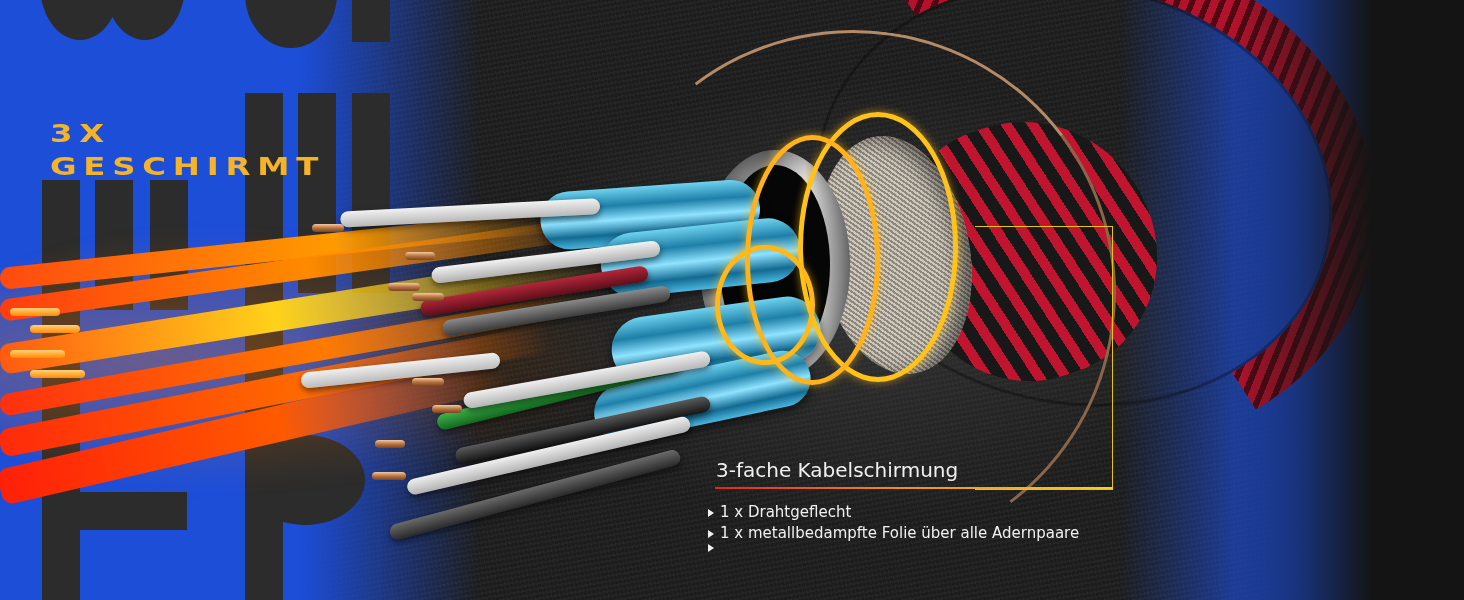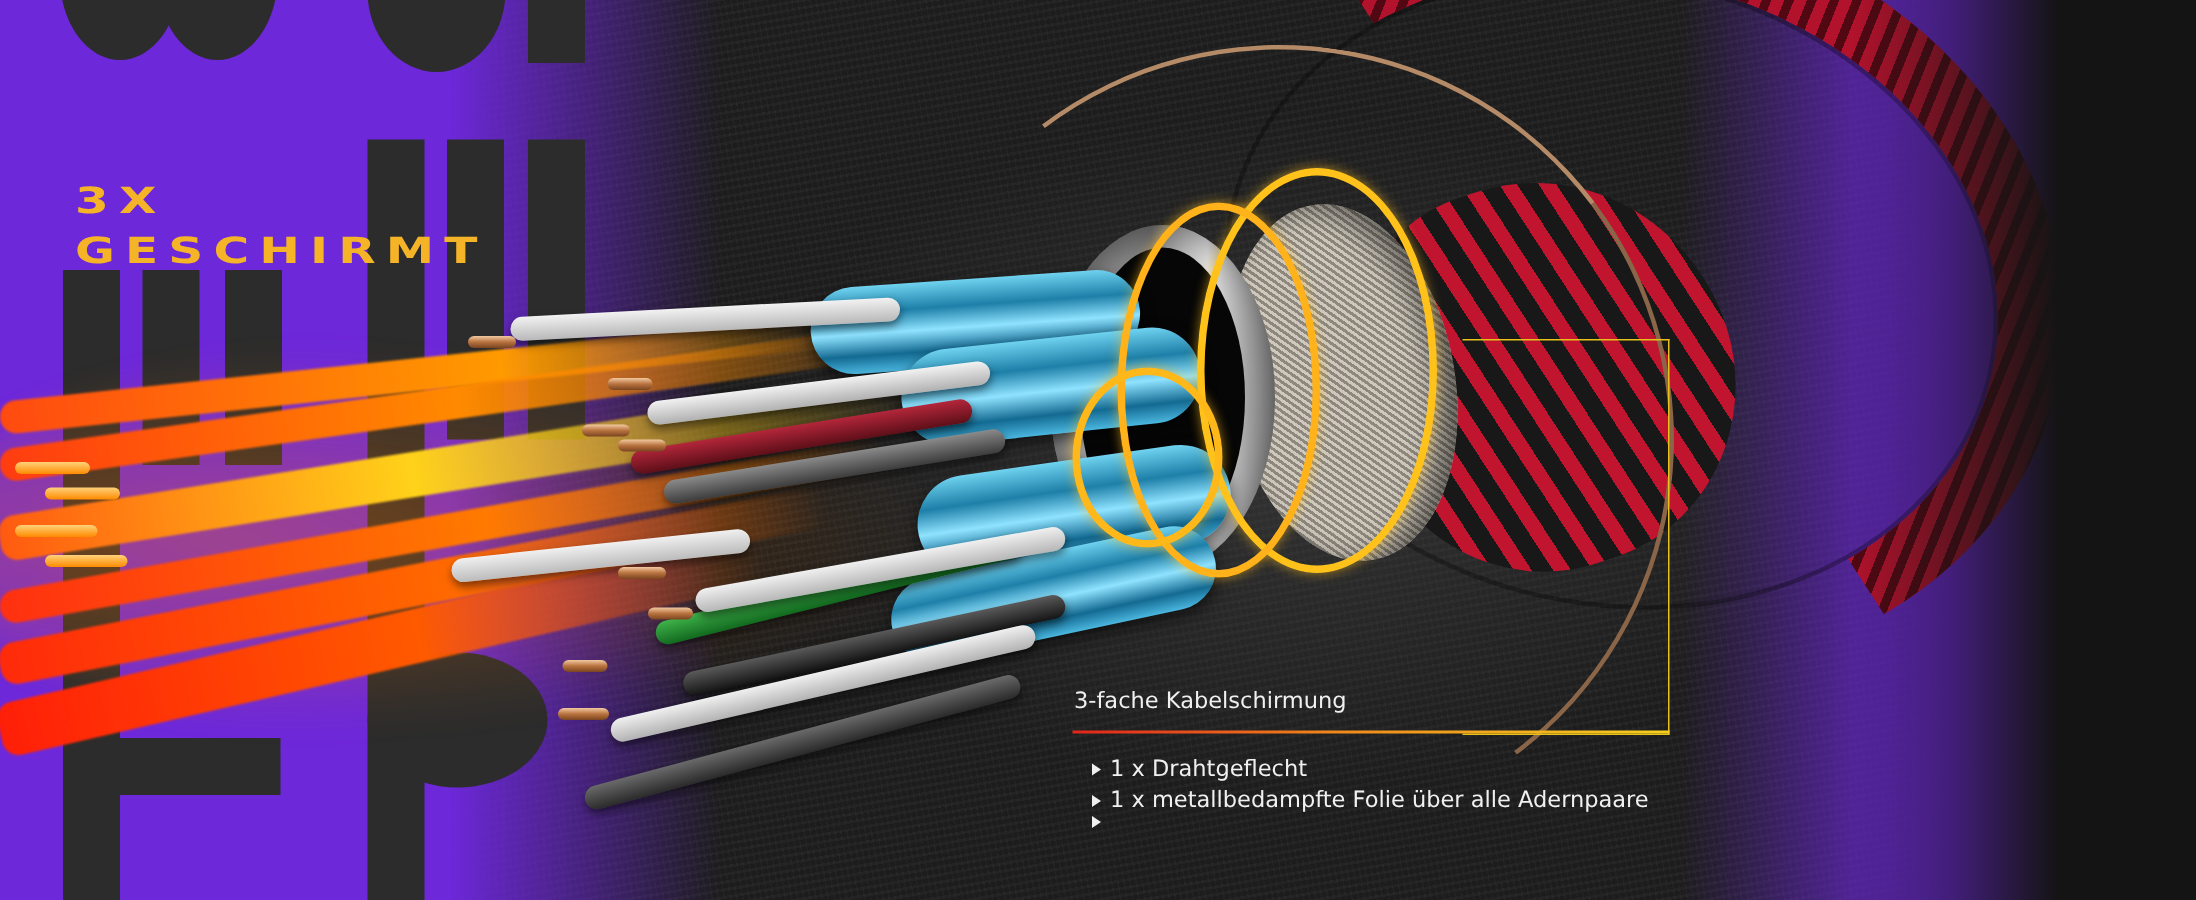--- a/index.html
+++ b/index.html
@@ -4,7 +4,7 @@
   <style>
     html, body { margin: 0; padding: 0; }
     body { width: 1464px; height: 600px; overflow: hidden; background: #141414; position: relative; font-family: "DejaVu Sans", sans-serif; }
-    .stage { position: absolute; inset: 0; overflow: hidden; background: #6d28d9; }
+    .stage { position: absolute; inset: 0; overflow: hidden; background: #1d4ed8; }
     
     .ground { position: absolute; left: 300px; top: 0; width: 1000px; height: 600px;
       background:

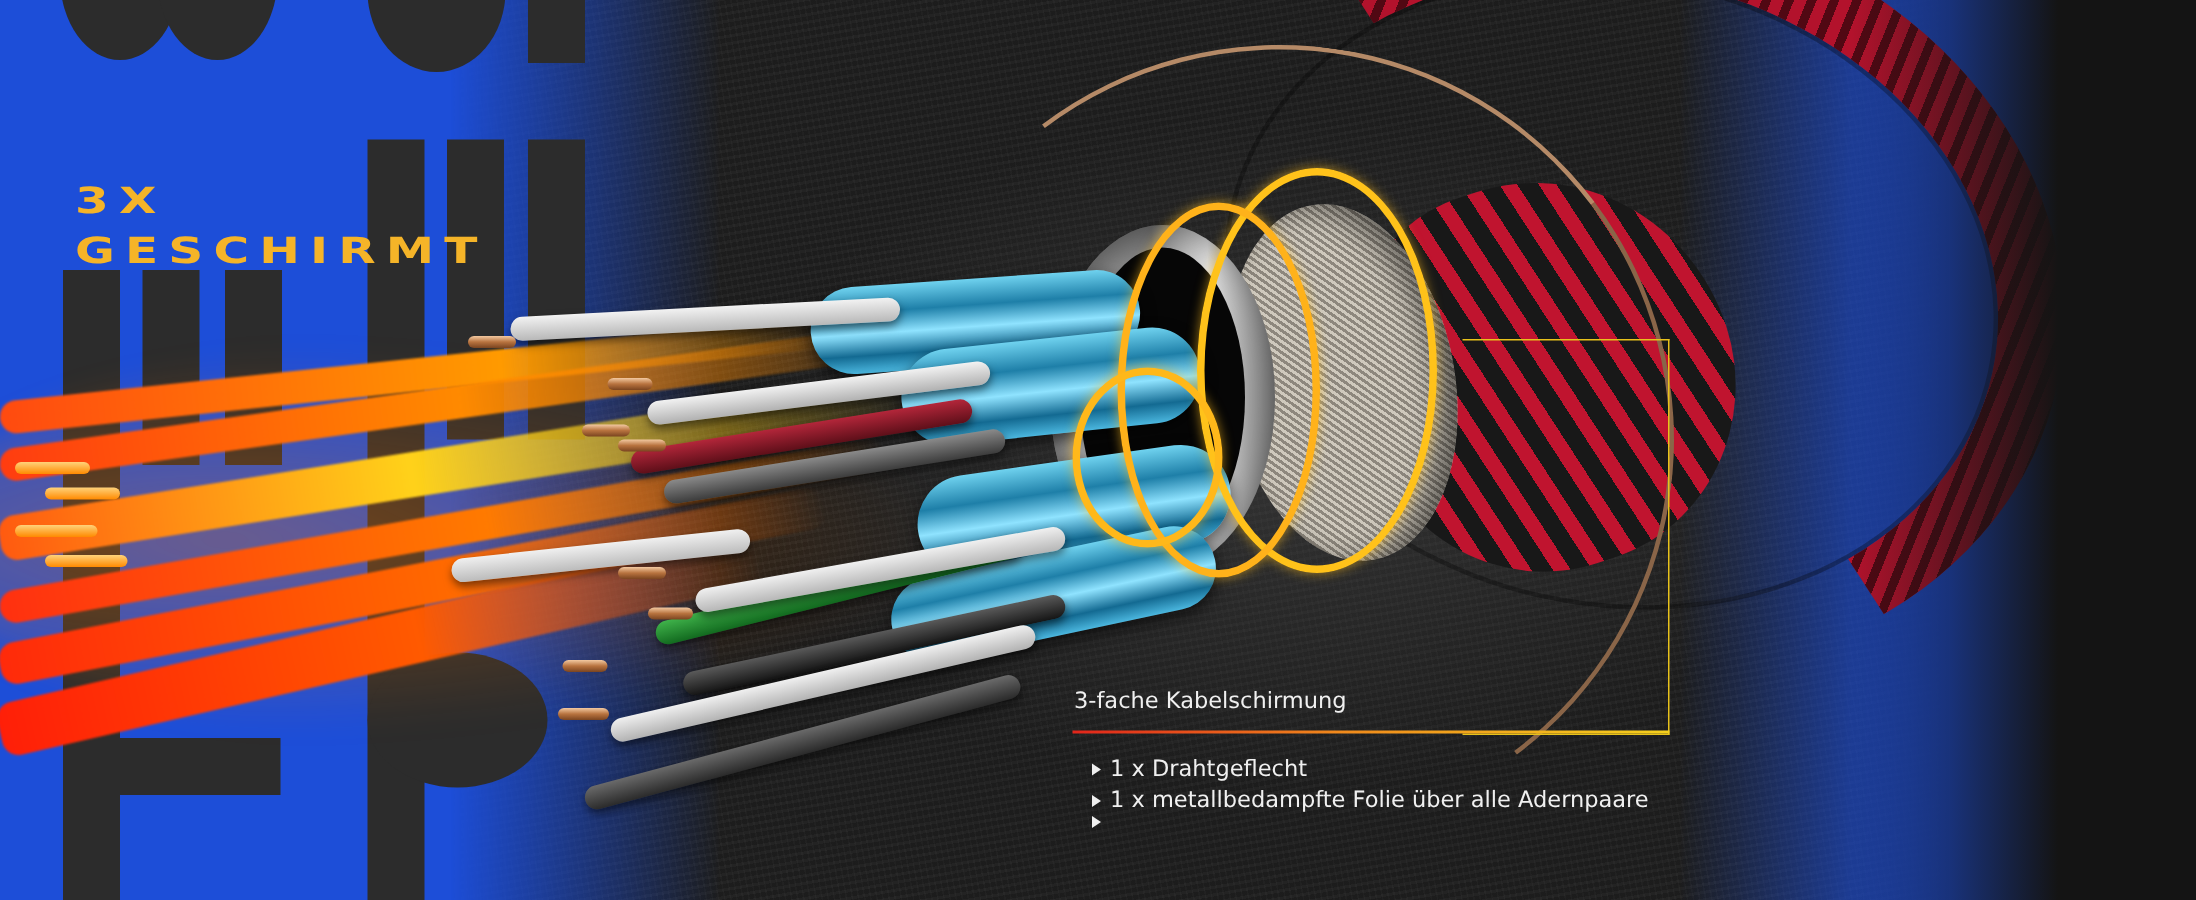--- a/index.html
+++ b/index.html
@@ -53,7 +53,7 @@
     .callout-box { position: absolute; left: 975px; top: 226px; width: 137px; height: 262px; border: 1.5px solid #e8c21b; border-left: none; }
     .callout-line { position: absolute; left: 715px; top: 487px; width: 398px; height: 2px;
       background: linear-gradient(90deg, #e1251b, #f08a1c 45%, #f5d01d); }
-    .callout-title { position: absolute; left: 716px; top: 458px; color: #f0f0f0; font-size: 15px; font-family: "DejaVu Sans", sans-serif; }
+    .callout-title { position: absolute; left: 716px; top: 458px; color: #f0f0f0; font-size: 20px; font-family: "DejaVu Sans", sans-serif; }
     .bullets { position: absolute; left: 728px; top: 502px; margin: 0; padding: 0; list-style: none; color: #f0f0f0; font-size: 15px; line-height: 21px; }
     .bullets li { display: flex; align-items: center; }
     .bullet-icon { display: inline-block; width: 0; height: 0; border-left: 6px solid #f0f0f0; border-top: 4px solid transparent; border-bottom: 4px solid transparent; margin-right: 6px; }

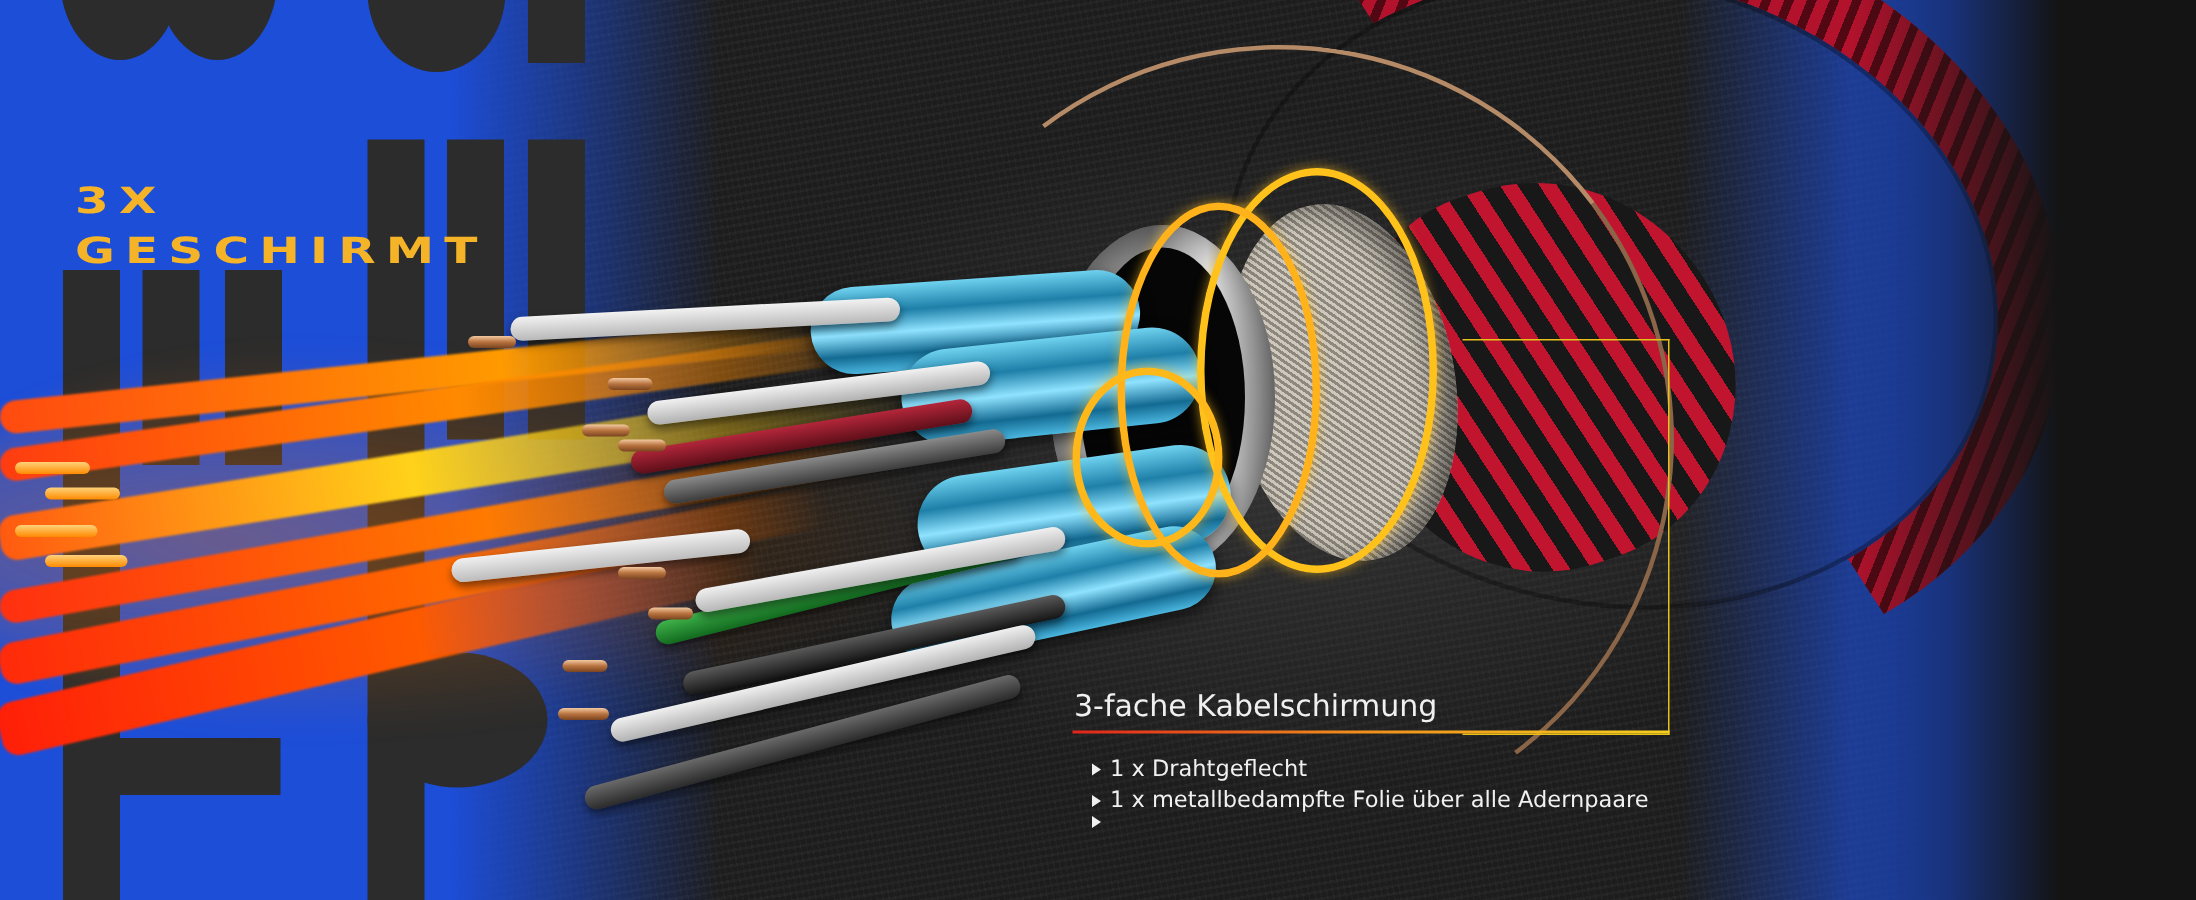--- a/index.html
+++ b/index.html
@@ -54,7 +54,7 @@
     .callout-line { position: absolute; left: 715px; top: 487px; width: 398px; height: 2px;
       background: linear-gradient(90deg, #e1251b, #f08a1c 45%, #f5d01d); }
     .callout-title { position: absolute; left: 716px; top: 458px; color: #f0f0f0; font-size: 20px; font-family: "DejaVu Sans", sans-serif; }
-    .bullets { position: absolute; left: 728px; top: 502px; margin: 0; padding: 0; list-style: none; color: #f0f0f0; font-size: 15px; line-height: 21px; }
+    .bullets { position: absolute; left: 708px; top: 502px; margin: 0; padding: 0; list-style: none; color: #f0f0f0; font-size: 15px; line-height: 21px; }
     .bullets li { display: flex; align-items: center; }
     .bullet-icon { display: inline-block; width: 0; height: 0; border-left: 6px solid #f0f0f0; border-top: 4px solid transparent; border-bottom: 4px solid transparent; margin-right: 6px; }
     .right-fade { position: absolute; right: 0; top: 0; width: 230px; height: 600px; background: linear-gradient(90deg, rgba(20,20,20,0), #141414 60%); }

